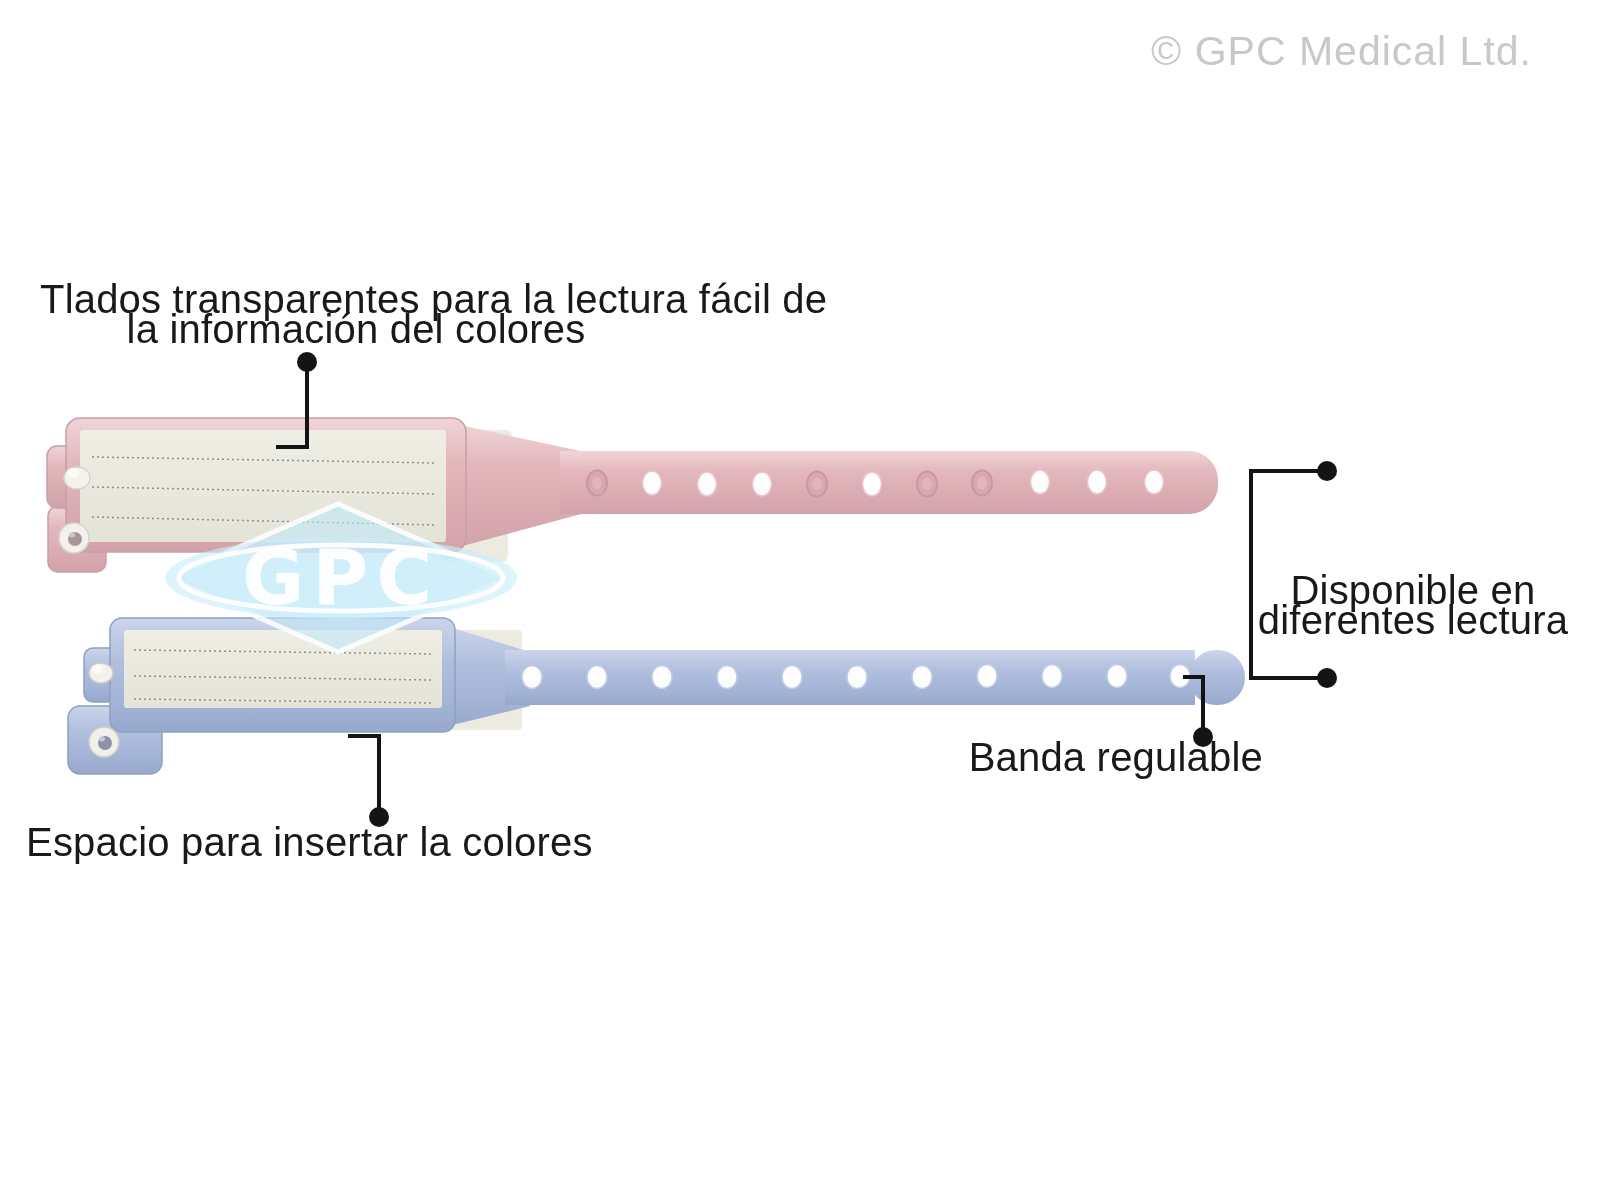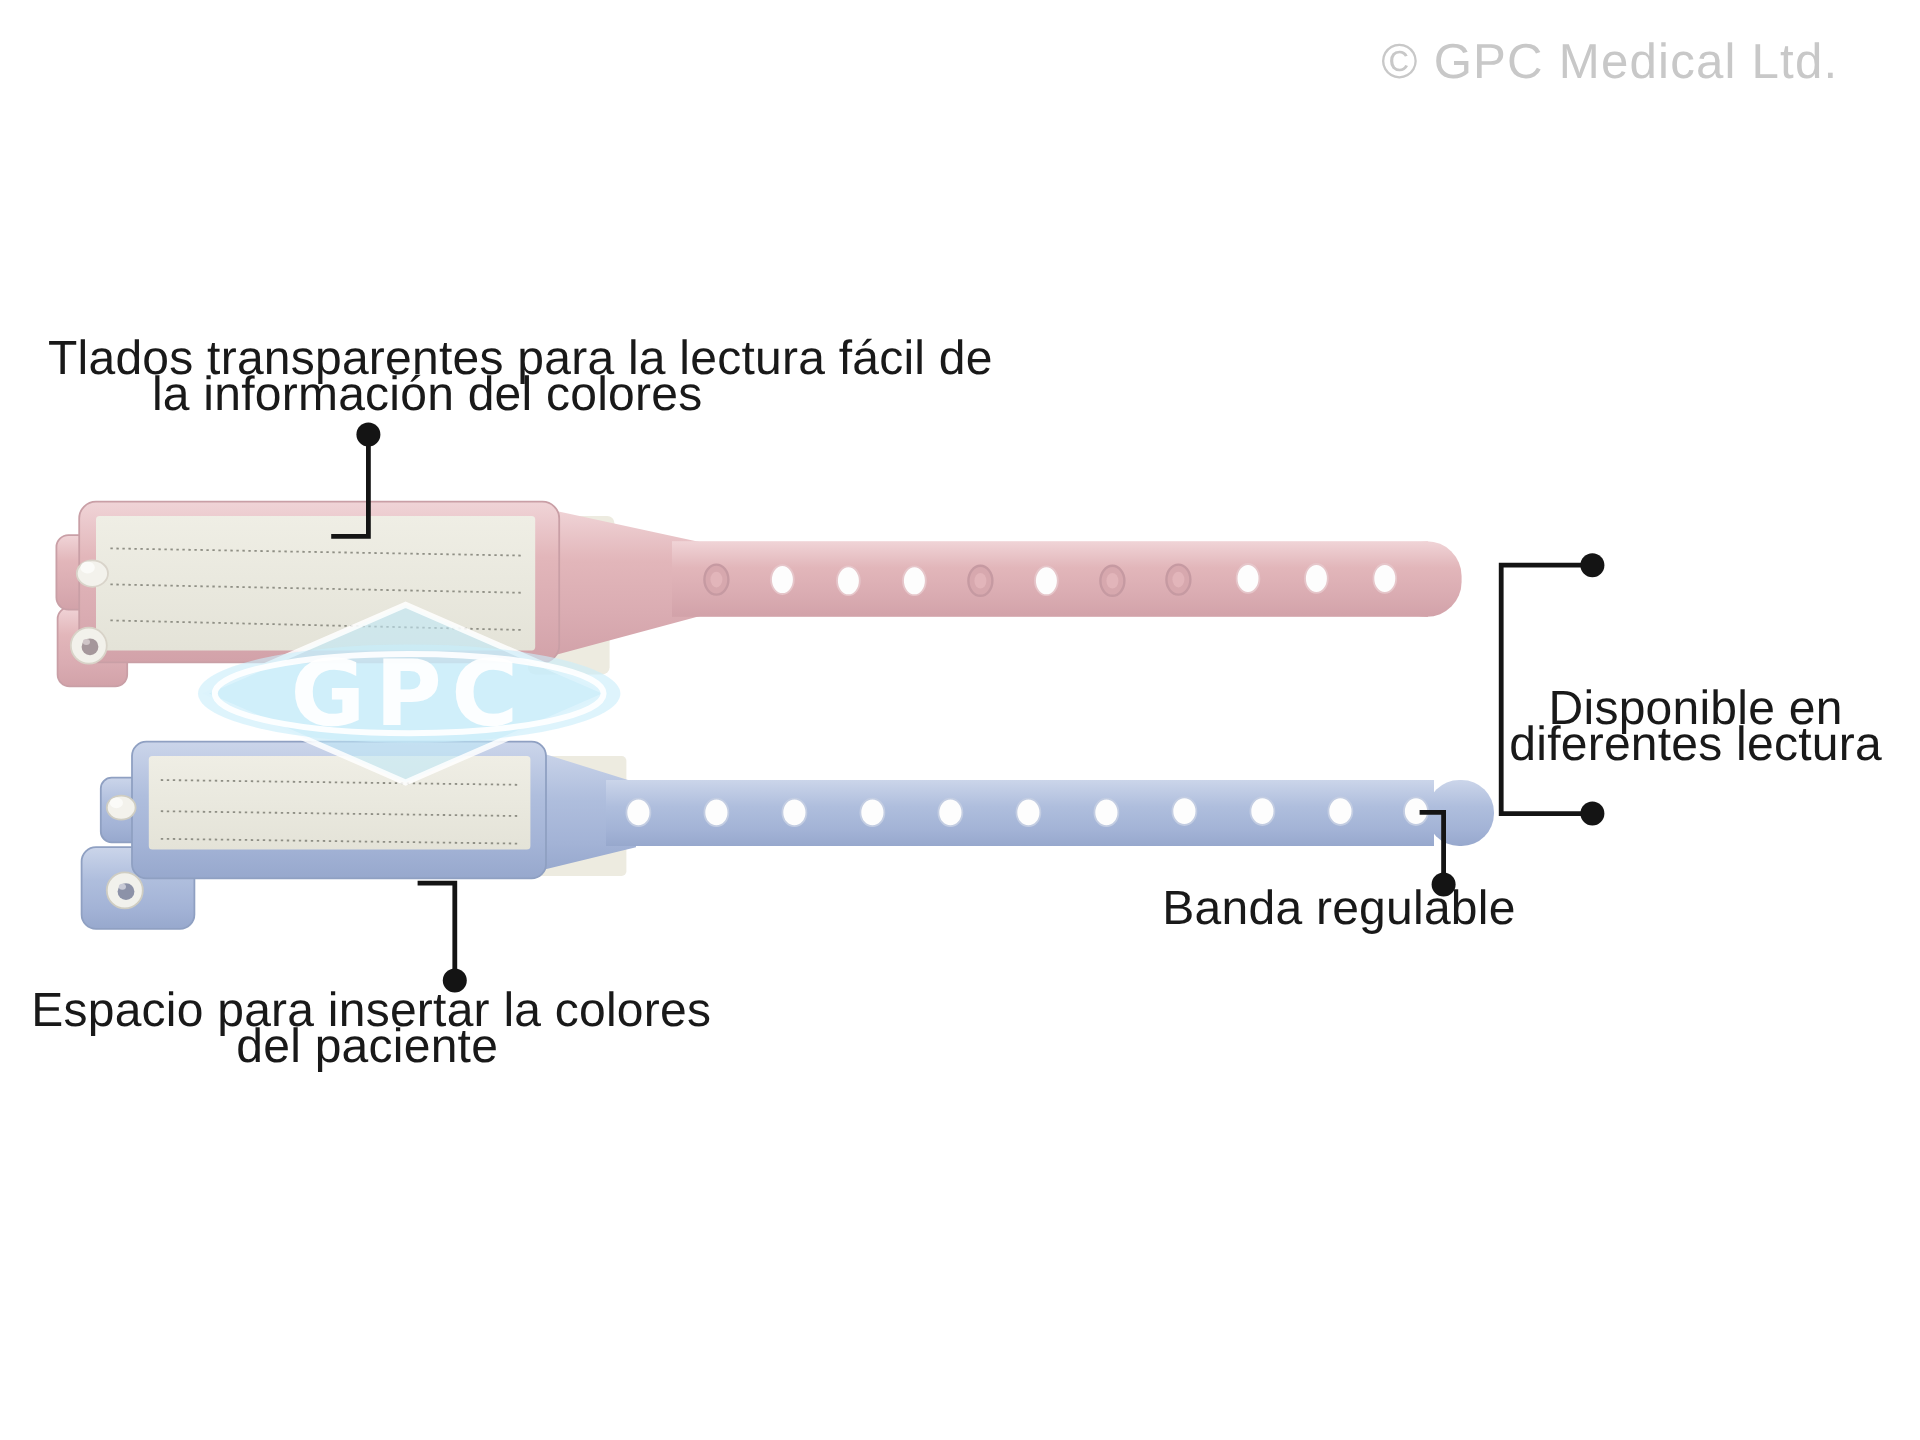--- a/index.html
+++ b/index.html
@@ -187,7 +187,6 @@
 
   <div id="ann-bottom" class="ann">
     <div>Espacio para insertar la colores</div>
-    <div>del paciente</div>
   </div>
 
 </div>

